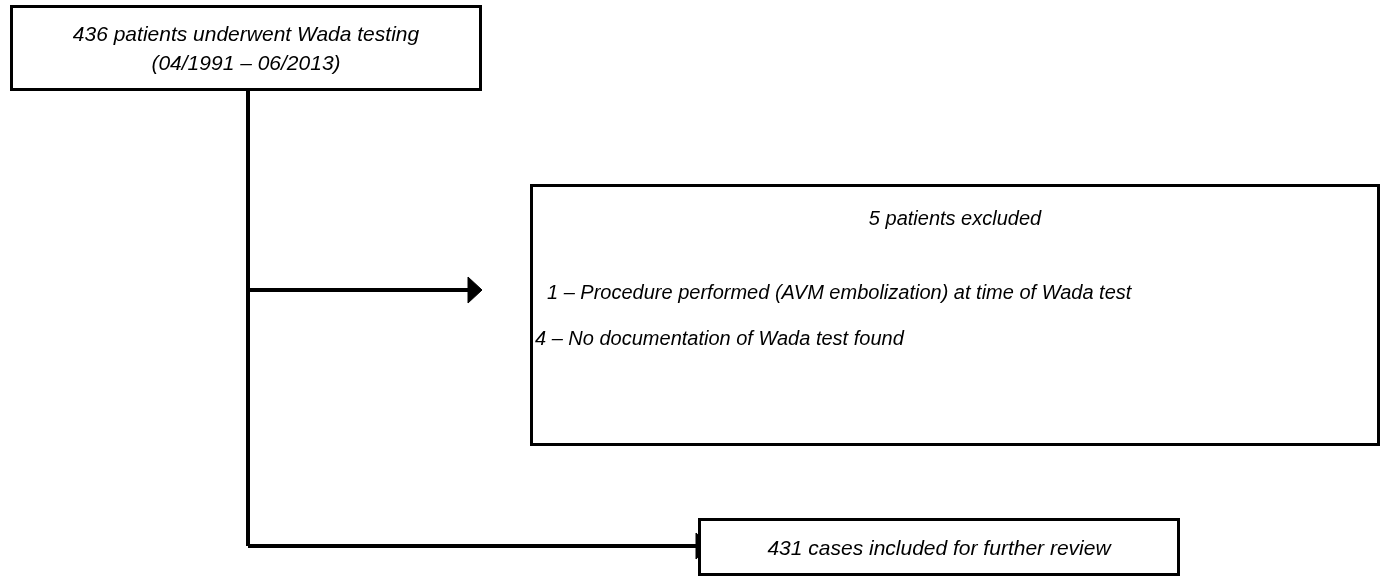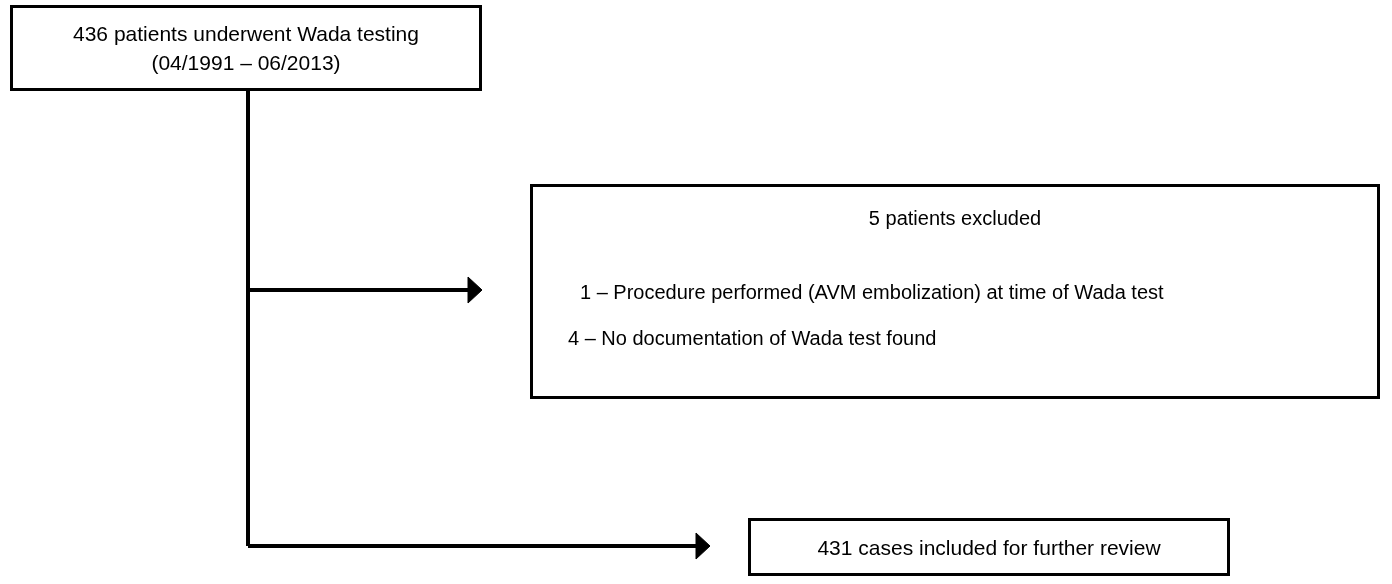--- a/index.html
+++ b/index.html
@@ -26,6 +26,7 @@
     display: flex;
     flex-direction: column;
     justify-content: center;
+    font-style: italic;
   }
   #box-cohort {
     left: 10px;

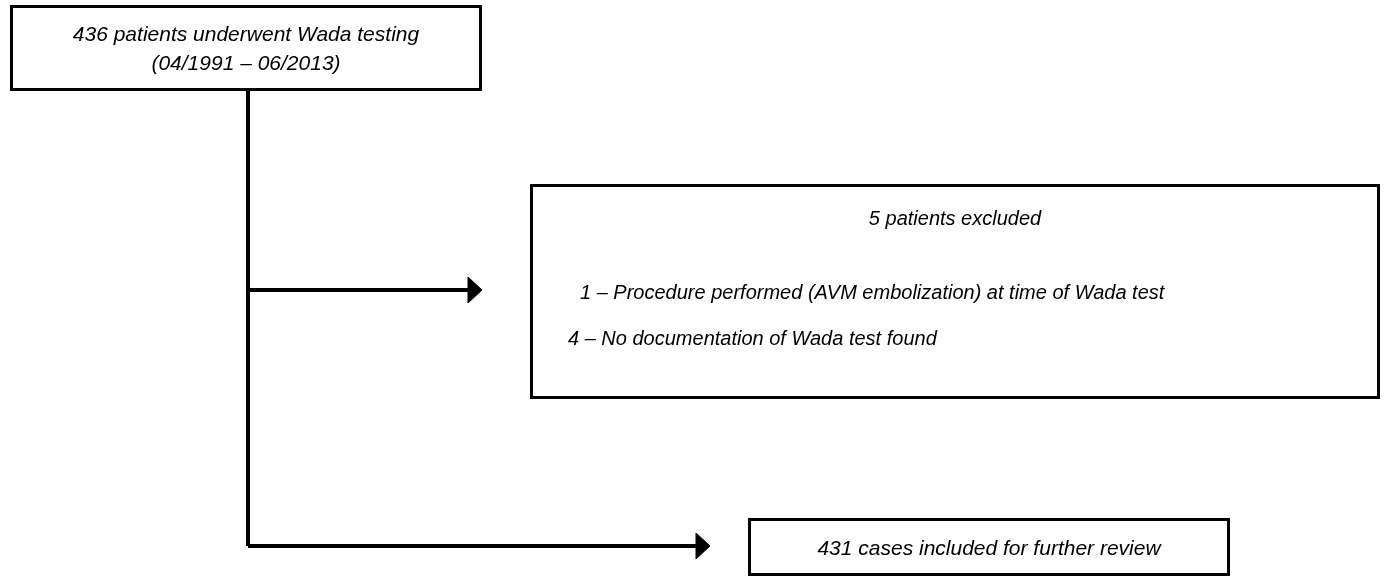--- a/index.html
+++ b/index.html
@@ -45,8 +45,8 @@
     left: 530px;
     top: 184px;
     width: 850px;
-    height: 215px;
-    padding: 0 35px;
+    height: 262px;
+    padding: 0 2px;
     justify-content: flex-start;
   }
   #box-excluded .excluded-title {

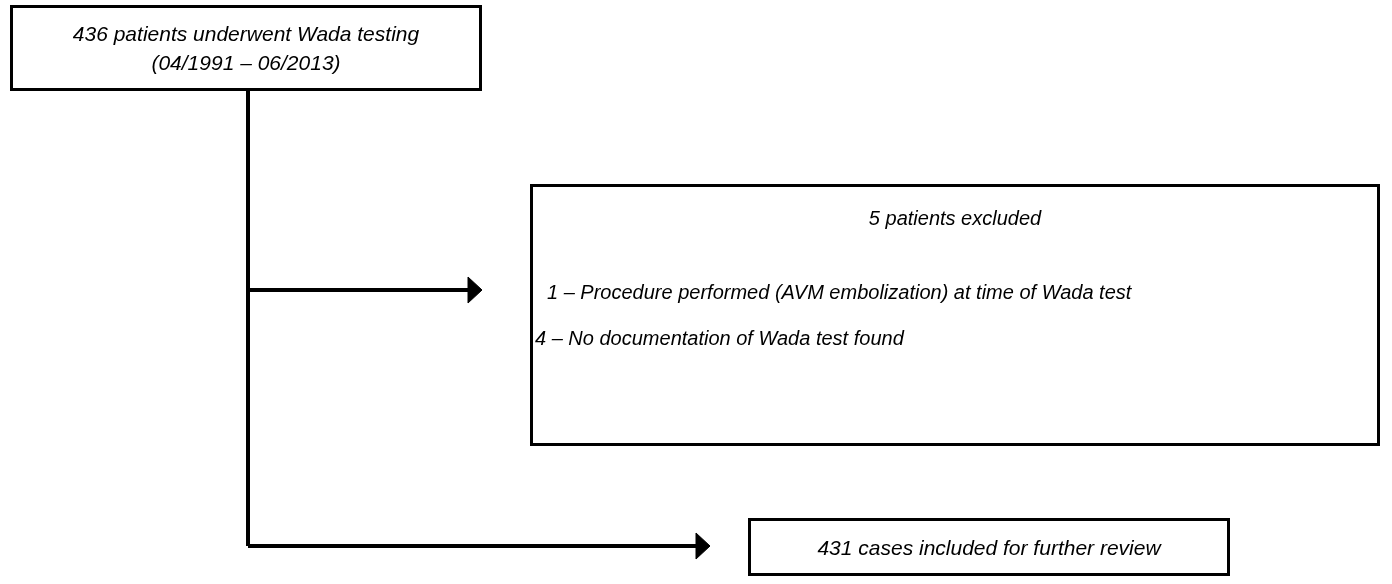--- a/index.html
+++ b/index.html
@@ -64,7 +64,7 @@
   #box-excluded .reason-1 { margin-top: 48px; margin-left: 12px; }
   #box-excluded .reason-2 { margin-top: 20px; }
   #box-included {
-    left: 748px;
+    left: 698px;
     top: 518px;
     width: 482px;
     height: 58px;

